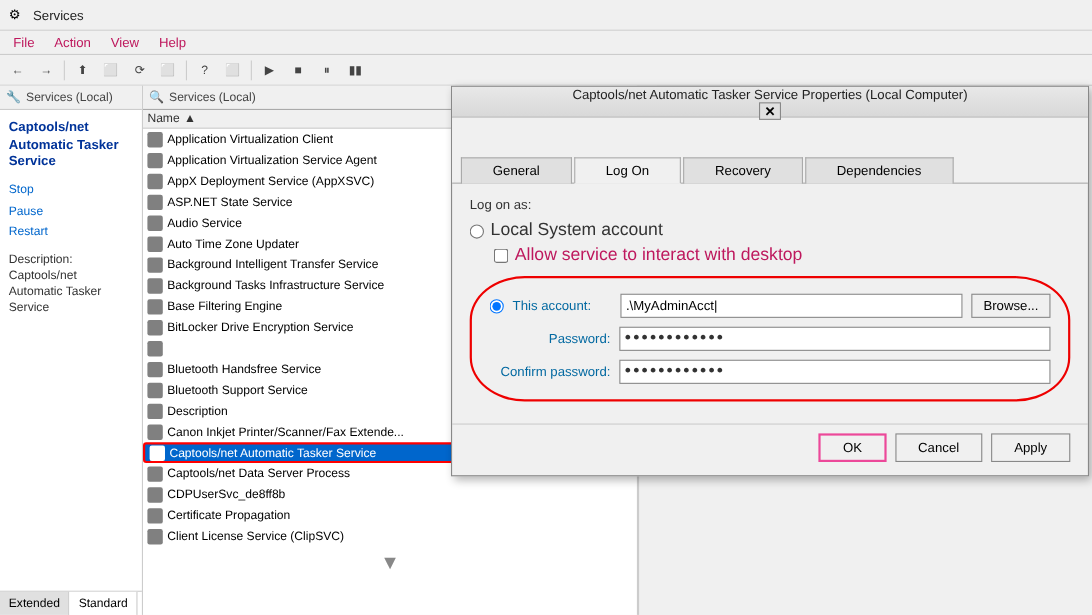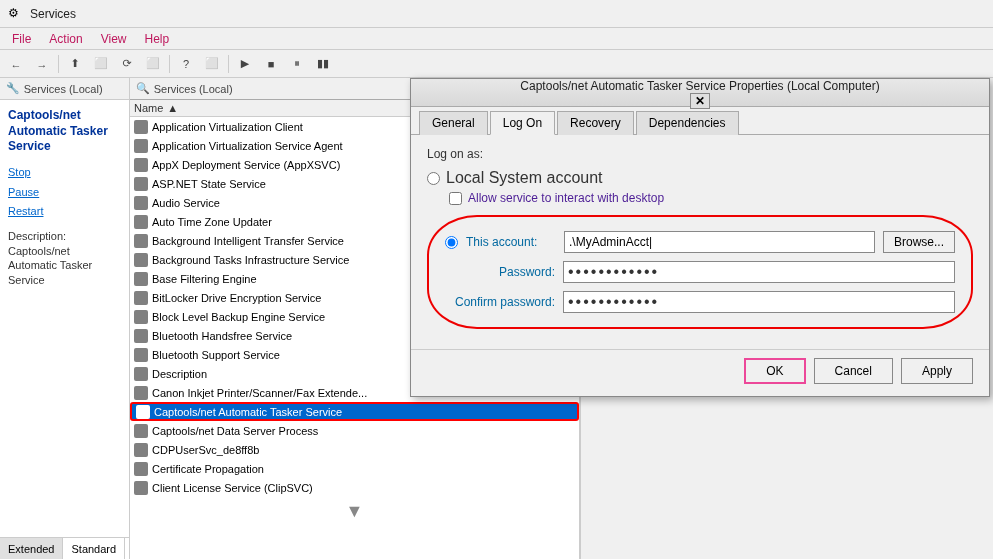--- a/index.html
+++ b/index.html
@@ -200,13 +200,14 @@
       gap: 2px;
     }
     .dialog-tab {
-      padding: 4px 12px;
+      padding: 4px 28px;
       font-size: 12px;
       cursor: pointer;
       border: 1px solid #aaa;
       border-bottom: none;
       background: #e0e0e0;
       margin-bottom: -1px;
+      margin-top: 32px;
     }
     .dialog-tab.active {
       background: #f0f0f0;

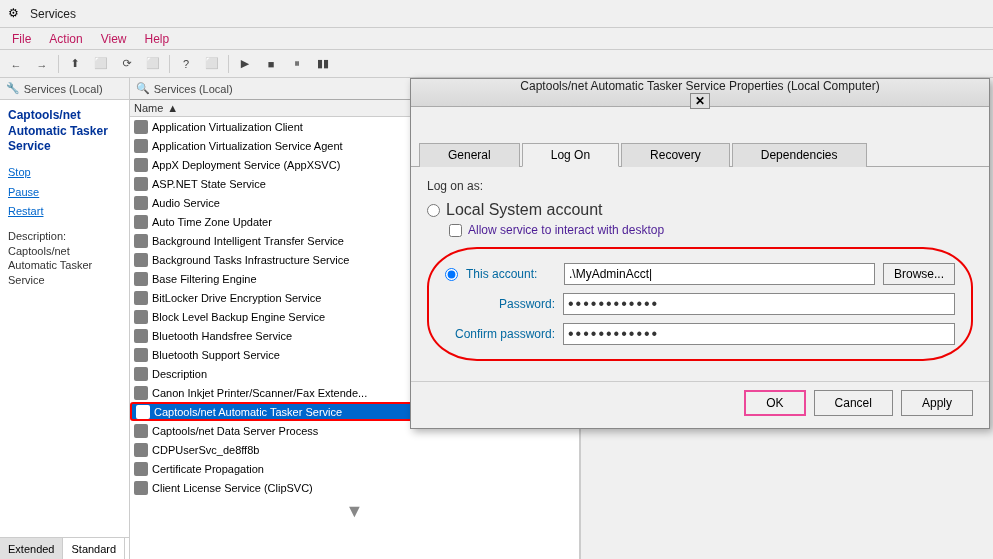--- a/index.html
+++ b/index.html
@@ -93,7 +93,7 @@
       line-height: 1.3;
     }
     .service-actions { margin-bottom: 8px; }
-    .service-action-link { color: #0066cc; cursor: pointer; font-size: 11px; text-decoration: underline; display: block; line-height: 1.8; }
+    .service-action-link { color: #0066cc; cursor: pointer; font-size: 11px; display: block; line-height: 1.8; }
     .service-desc { font-size: 11px; color: #333; margin-top: 4px; }
     .service-desc-text { font-size: 11px; color: #333; margin-top: 2px; line-height: 1.3; }
 

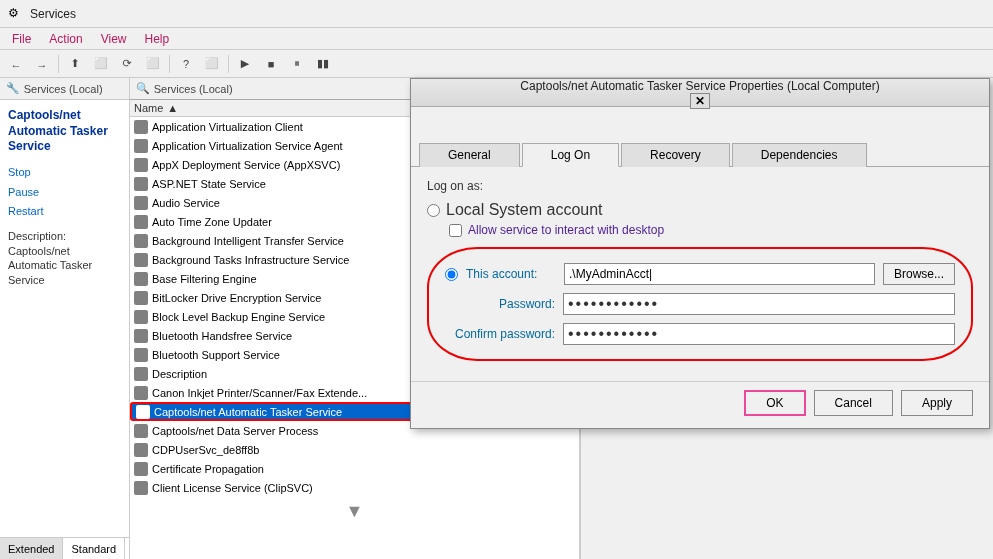--- a/index.html
+++ b/index.html
@@ -240,7 +240,7 @@
       margin-left: 22px;
     }
     .checkbox-row input[type=checkbox] { cursor: pointer; }
-    .checkbox-row label { font-size: 12px; color: #4c1d95; cursor: pointer; }
+    .checkbox-row label { font-size: 16px; color: #be185d; cursor: pointer; }
 
     
     .account-section {

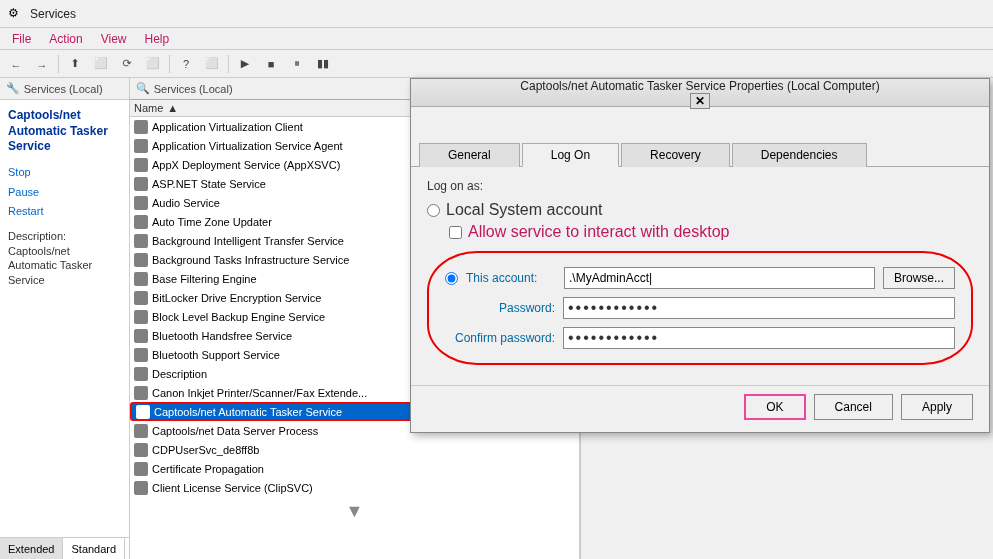--- a/index.html
+++ b/index.html
@@ -435,7 +435,6 @@
         </div>
         <div class="service-row">
           <span class="svc-icon" style="background: rgb(128, 128, 128);"></span>
-          <span class="svc-name">Block Level Backup Engine Service</span>
         </div>
         <div class="service-row">
           <span class="svc-icon" style="background: rgb(128, 128, 128);"></span>

